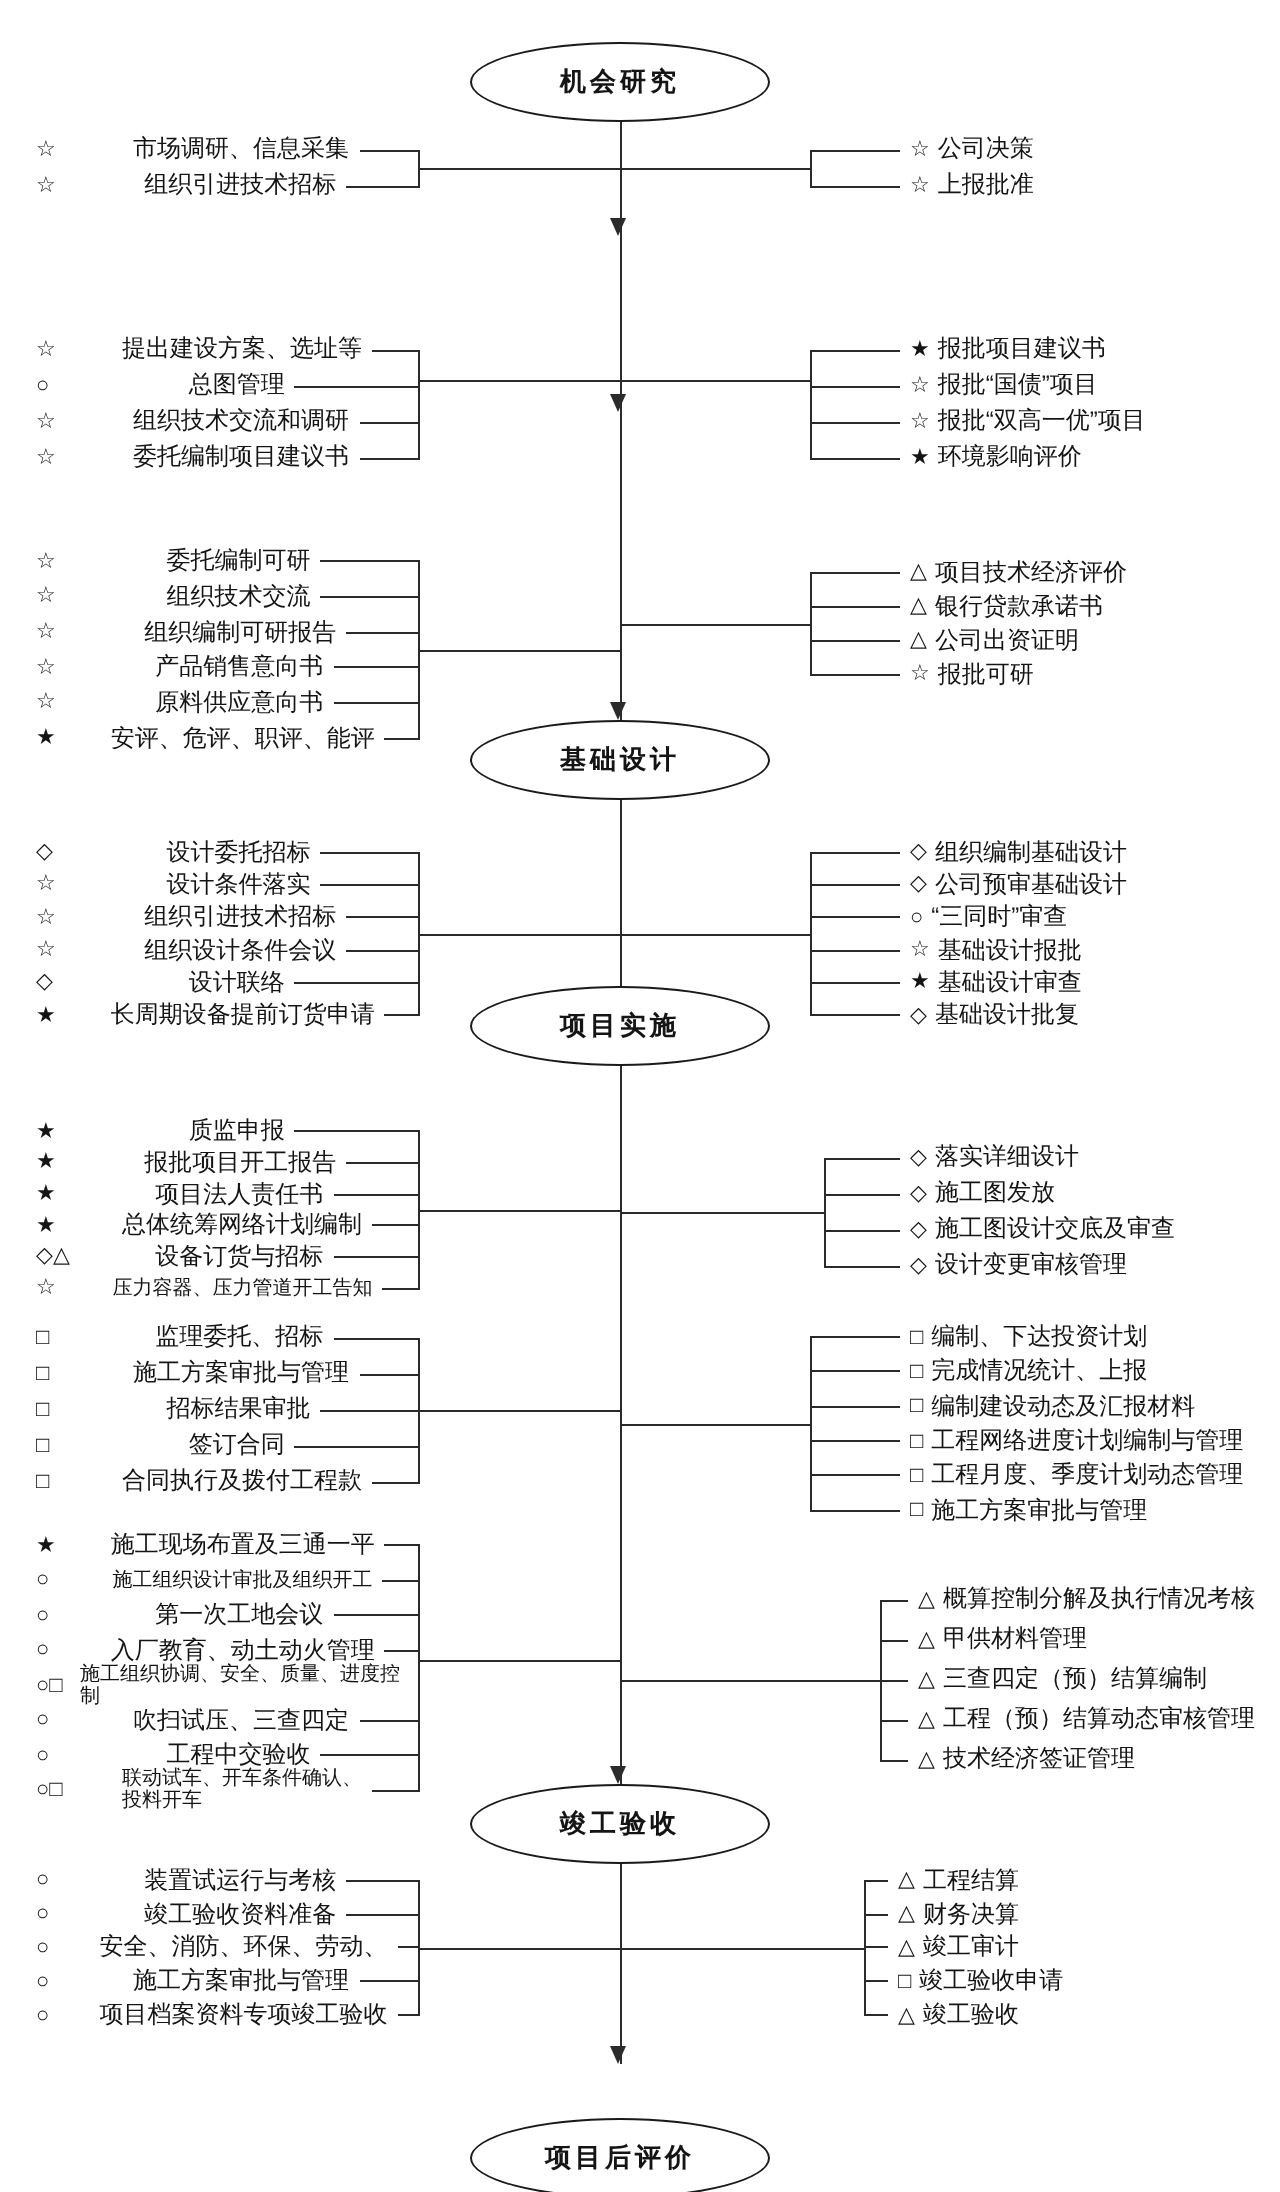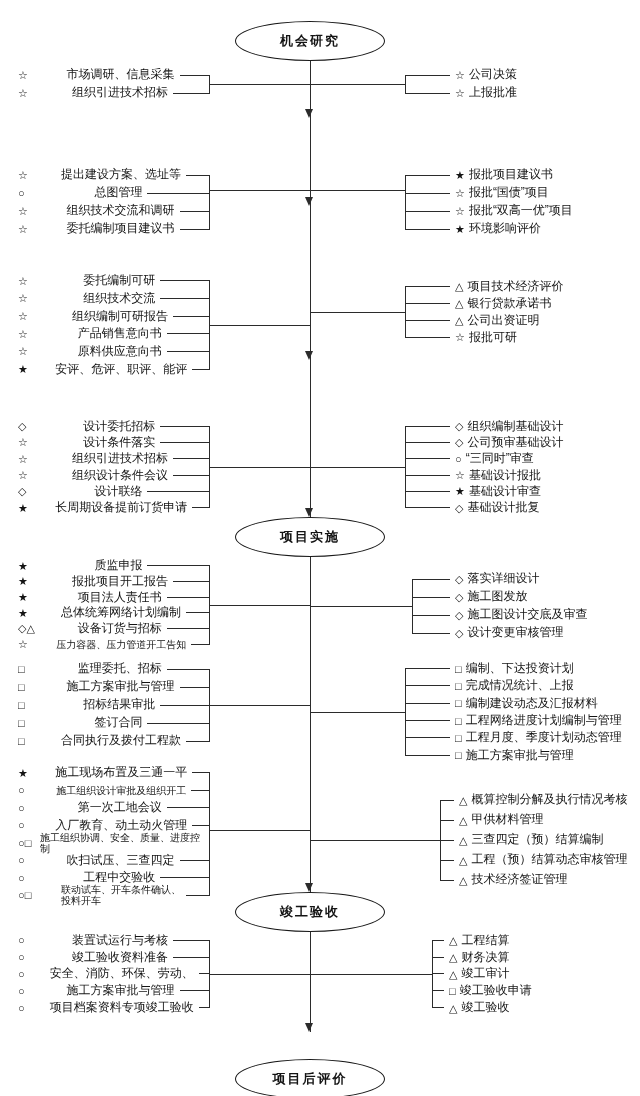--- a/index.html
+++ b/index.html
@@ -74,6 +74,7 @@
   <div class="stem" style="left:310px; width:122px; top:974px;"></div>
 
   <div class="node" style="top:21px;">机会研究</div>
+  <div class="node" style="top:360px;">基础设计</div>
   <div class="node" style="top:517px;">项目实施</div>
   <div class="node" style="top:892px;">竣工验收</div>
   <div class="node" style="top:1059px;">项目后评价</div>

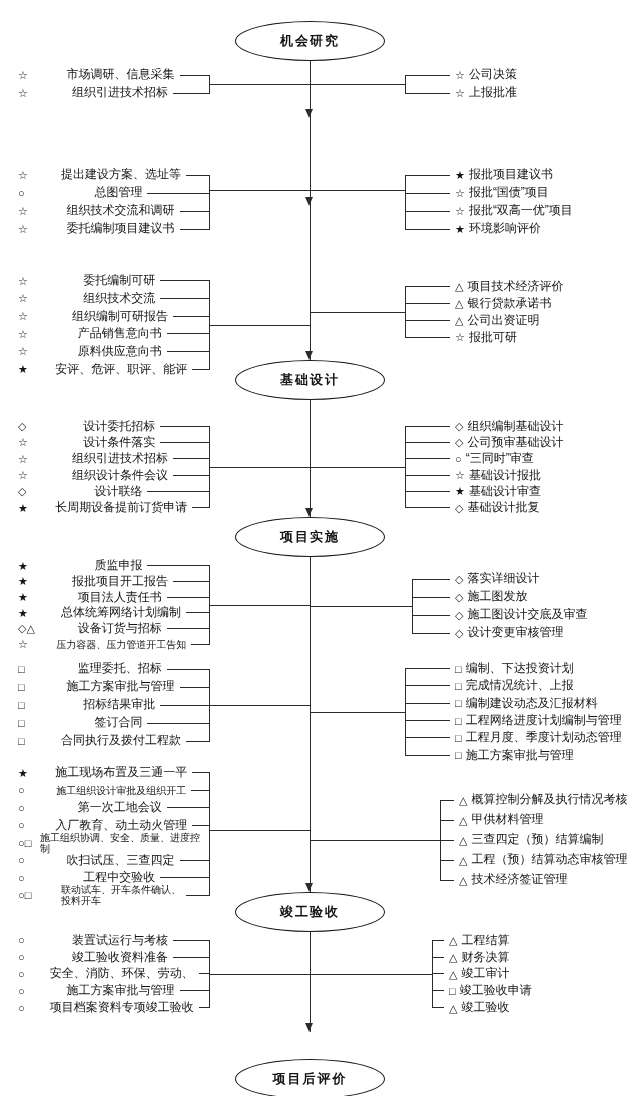--- a/index.html
+++ b/index.html
@@ -75,7 +75,7 @@
 
   <div class="node" style="top:21px;">机会研究</div>
   <div class="node" style="top:360px;">基础设计</div>
-  <div class="node" style="top:517px;">项目实施</div>
+  <div class="node" style="top:493px;">项目实施</div>
   <div class="node" style="top:892px;">竣工验收</div>
   <div class="node" style="top:1059px;">项目后评价</div>
 

